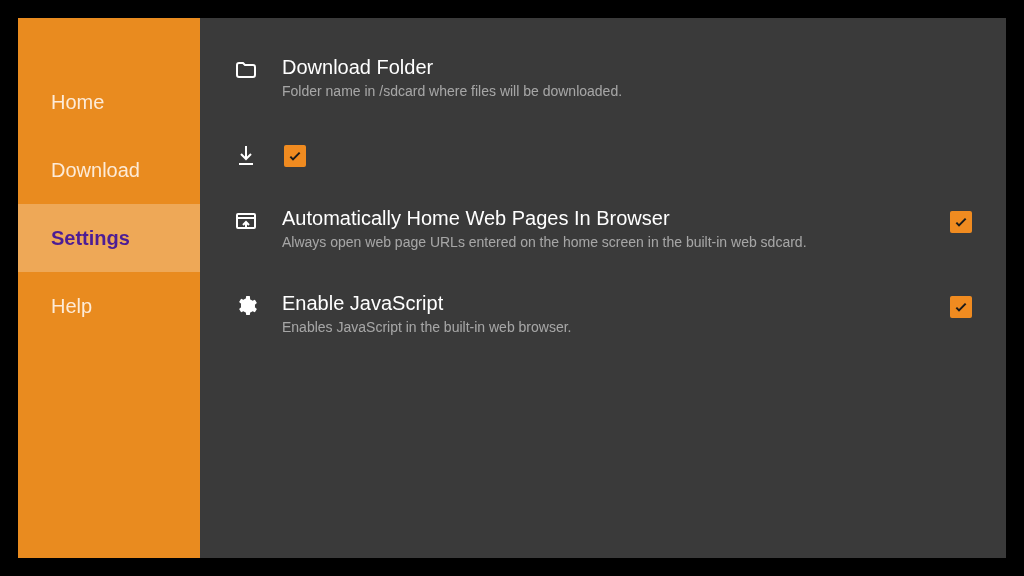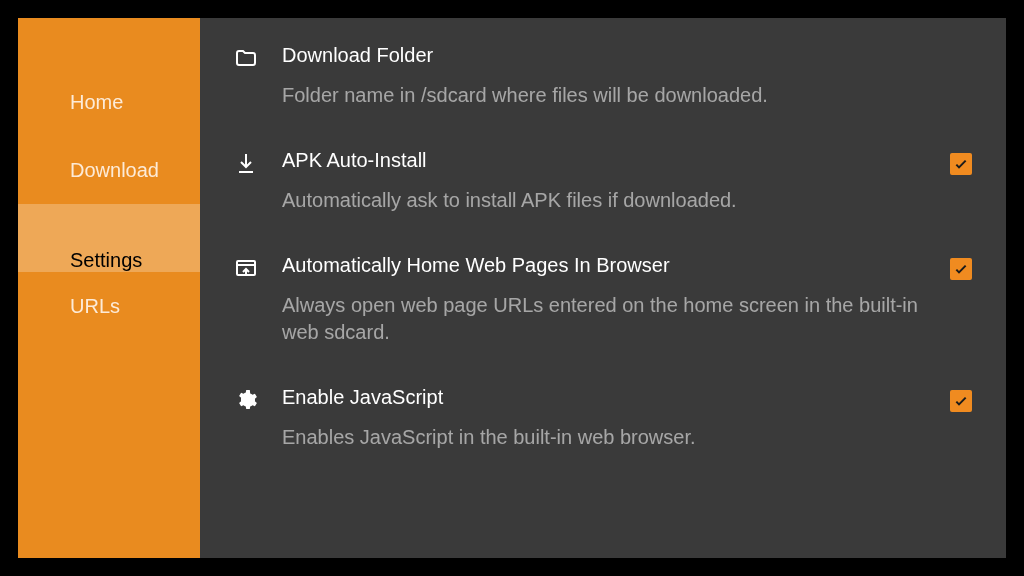--- a/index.html
+++ b/index.html
@@ -20,7 +20,7 @@
       background:rgba(255,255,255,0.25); color:#000000; font-weight:400;align-items:flex-end;
     }
     .content {
-      flex:1; padding:16px 32px; color:#ccc;
+      flex:1; padding:28px 32px; color:#ccc;
     }
     .row {
       display:flex; align-items:flex-start; padding:8px 0 20px 0; gap:22px;

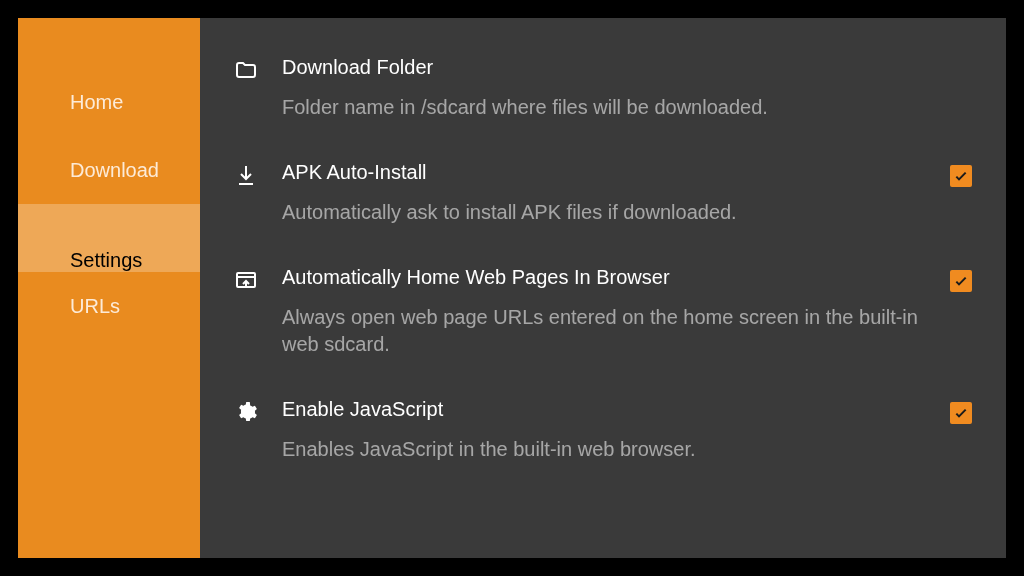--- a/index.html
+++ b/index.html
@@ -13,7 +13,7 @@
       padding-top:50px;
     }
     .nav-item {
-      height:68px; display:flex; align-items:center; padding-left:52px;
+      height:68px; display:flex; align-items:center; padding-left:33px;
       color:rgba(255,245,235,0.9); font-size:20px; font-weight:400;
     }
     .nav-item.selected {

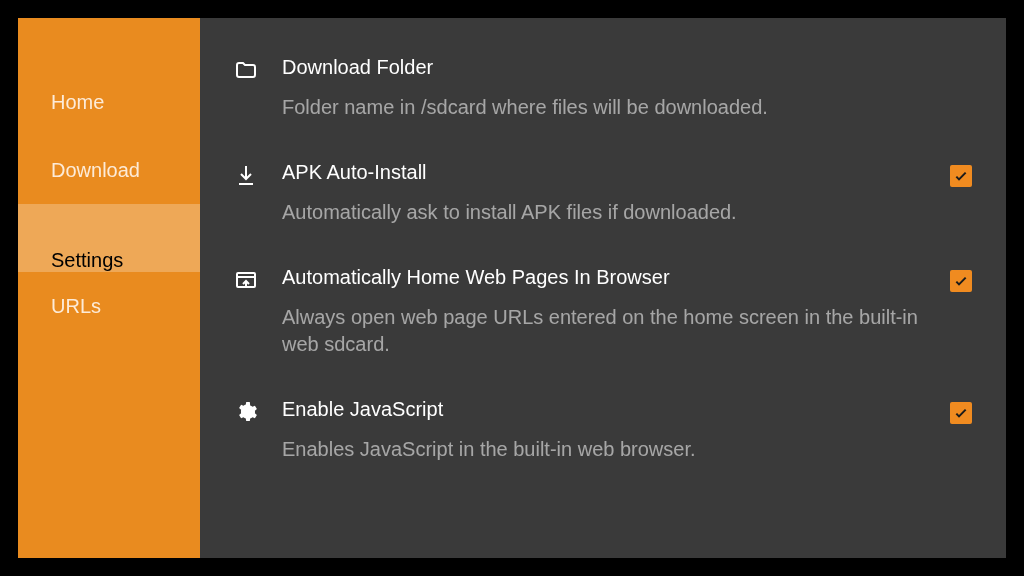--- a/index.html
+++ b/index.html
@@ -32,7 +32,7 @@
     .row-icon svg { width:24px; height:24px; }
     .row-body { flex:1; }
     .row-title { color:#fff; font-size:20px; line-height:1.3; }
-    .row-sub { color:rgba(255,255,255,0.55); font-size:20px; line-height:1.35; margin-top:14px; }
+    .row-sub { color:rgba(255,255,255,0.55); font-size:14px; line-height:1.35; margin-top:2px; }
     .row-check {
       width:26px; min-width:26px; display:flex; align-items:flex-start; justify-content:center;
       padding-top:6px;

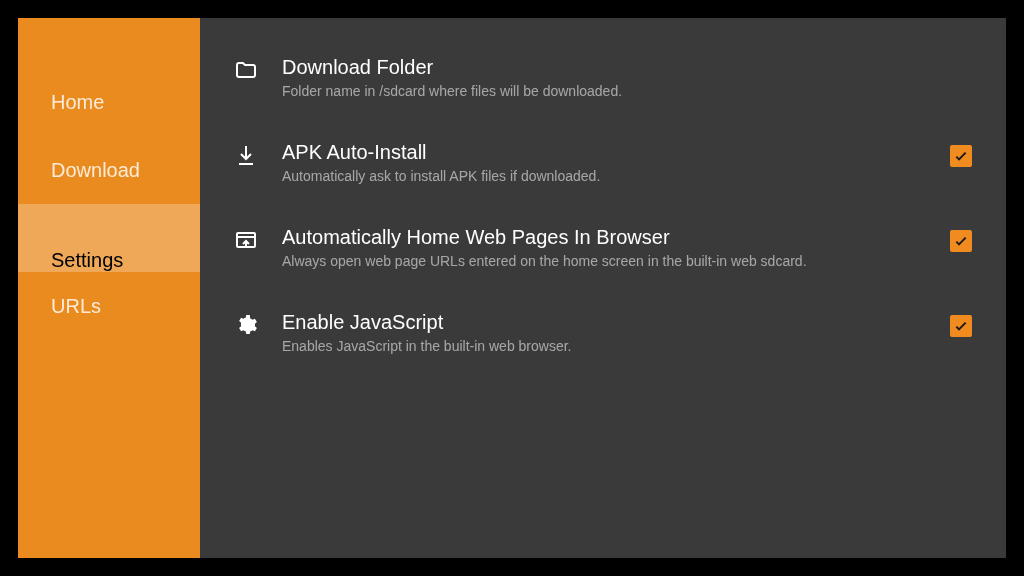--- a/index.html
+++ b/index.html
@@ -89,10 +89,6 @@
             <path d="M5 21h14"></path>
           </svg>
       </div>
-      <div class="row-body">
-        <div class="row-title">APK Auto-Install</div>
-        <div class="row-sub">Automatically ask to install APK files if downloaded.</div>
-      </div>
       <div class="row-check">
         <div class="cbox">
           <svg viewBox="0 0 24 24" fill="none" stroke="#1b1b1b" stroke-width="3">

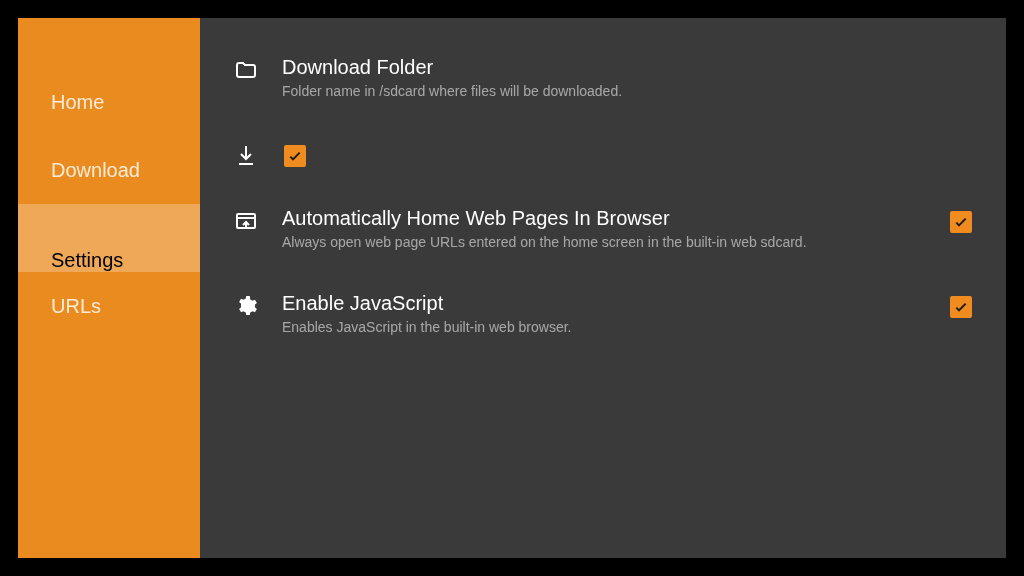--- a/index.html
+++ b/index.html
@@ -17,7 +17,7 @@
       color:rgba(255,245,235,0.9); font-size:20px; font-weight:400;
     }
     .nav-item.selected {
-      background:rgba(255,255,255,0.25); color:#000000; font-weight:400;align-items:flex-end;
+      background:rgba(255,255,255,0.25); color:#4c1d95; font-weight:700;
     }
     .content {
       flex:1; padding:28px 32px; color:#ccc;

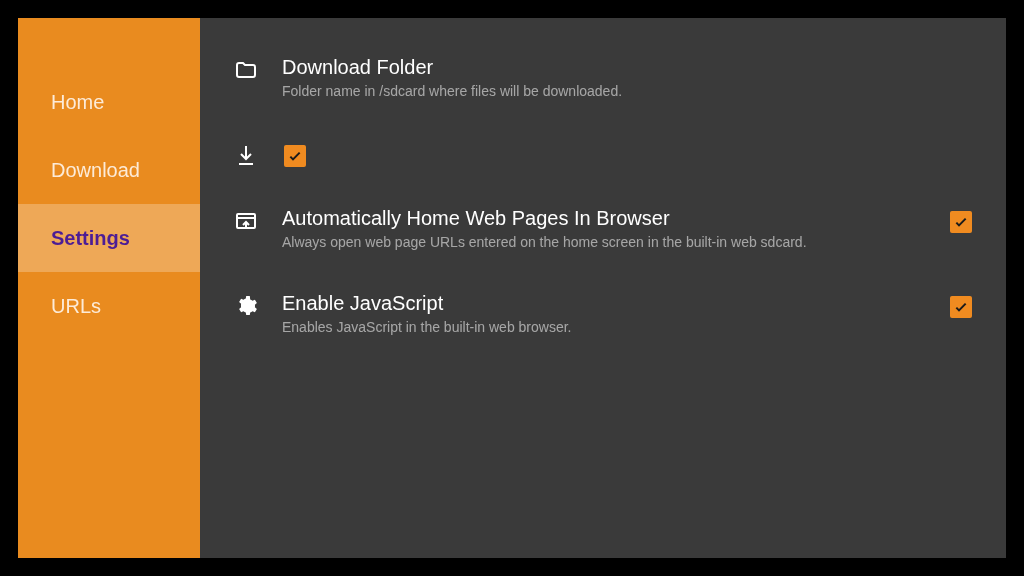--- a/index.html
+++ b/index.html
@@ -60,7 +60,7 @@
       <span>Settings</span>
     </div>
     <div class="nav-item">
-      <span>URLs</span>
+      <span>Help</span>
     </div>
   </nav>
 

